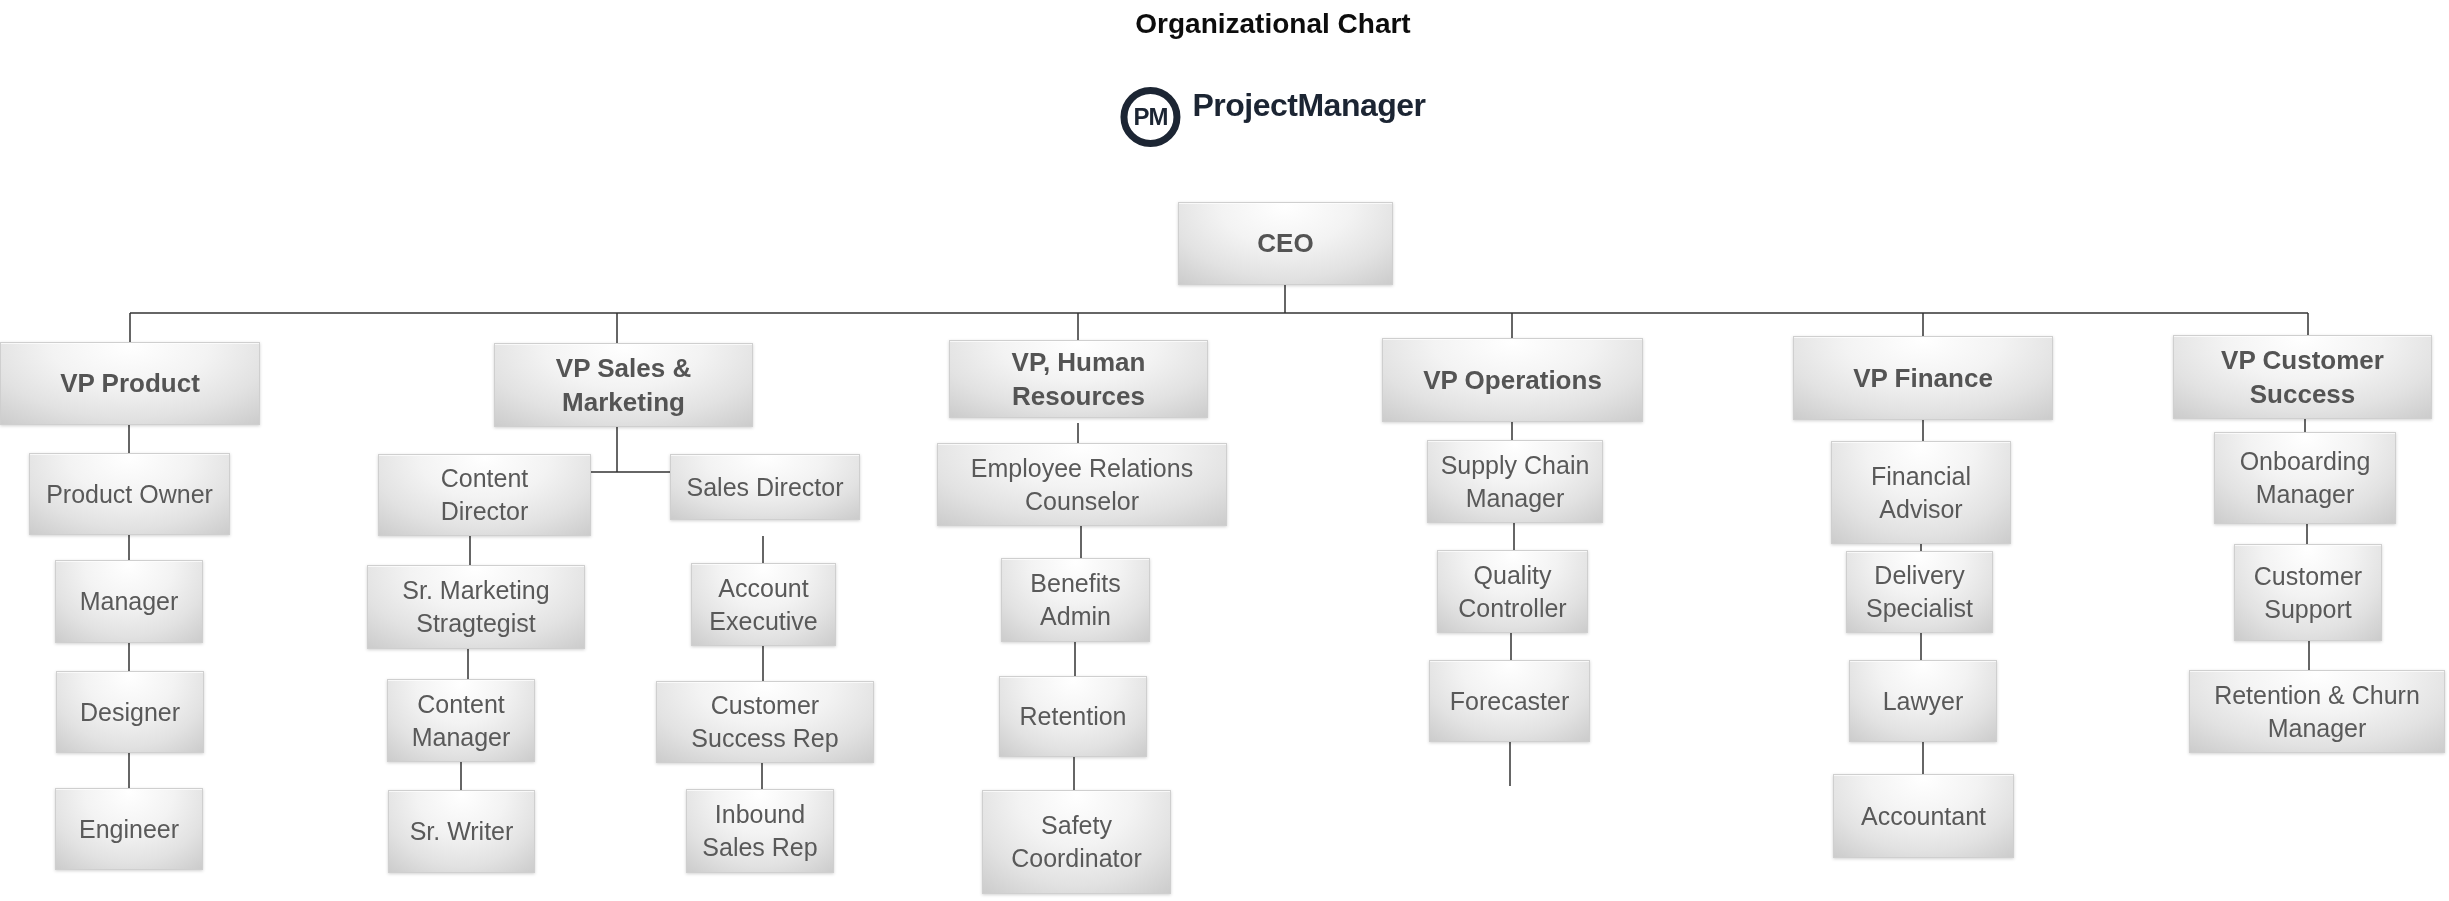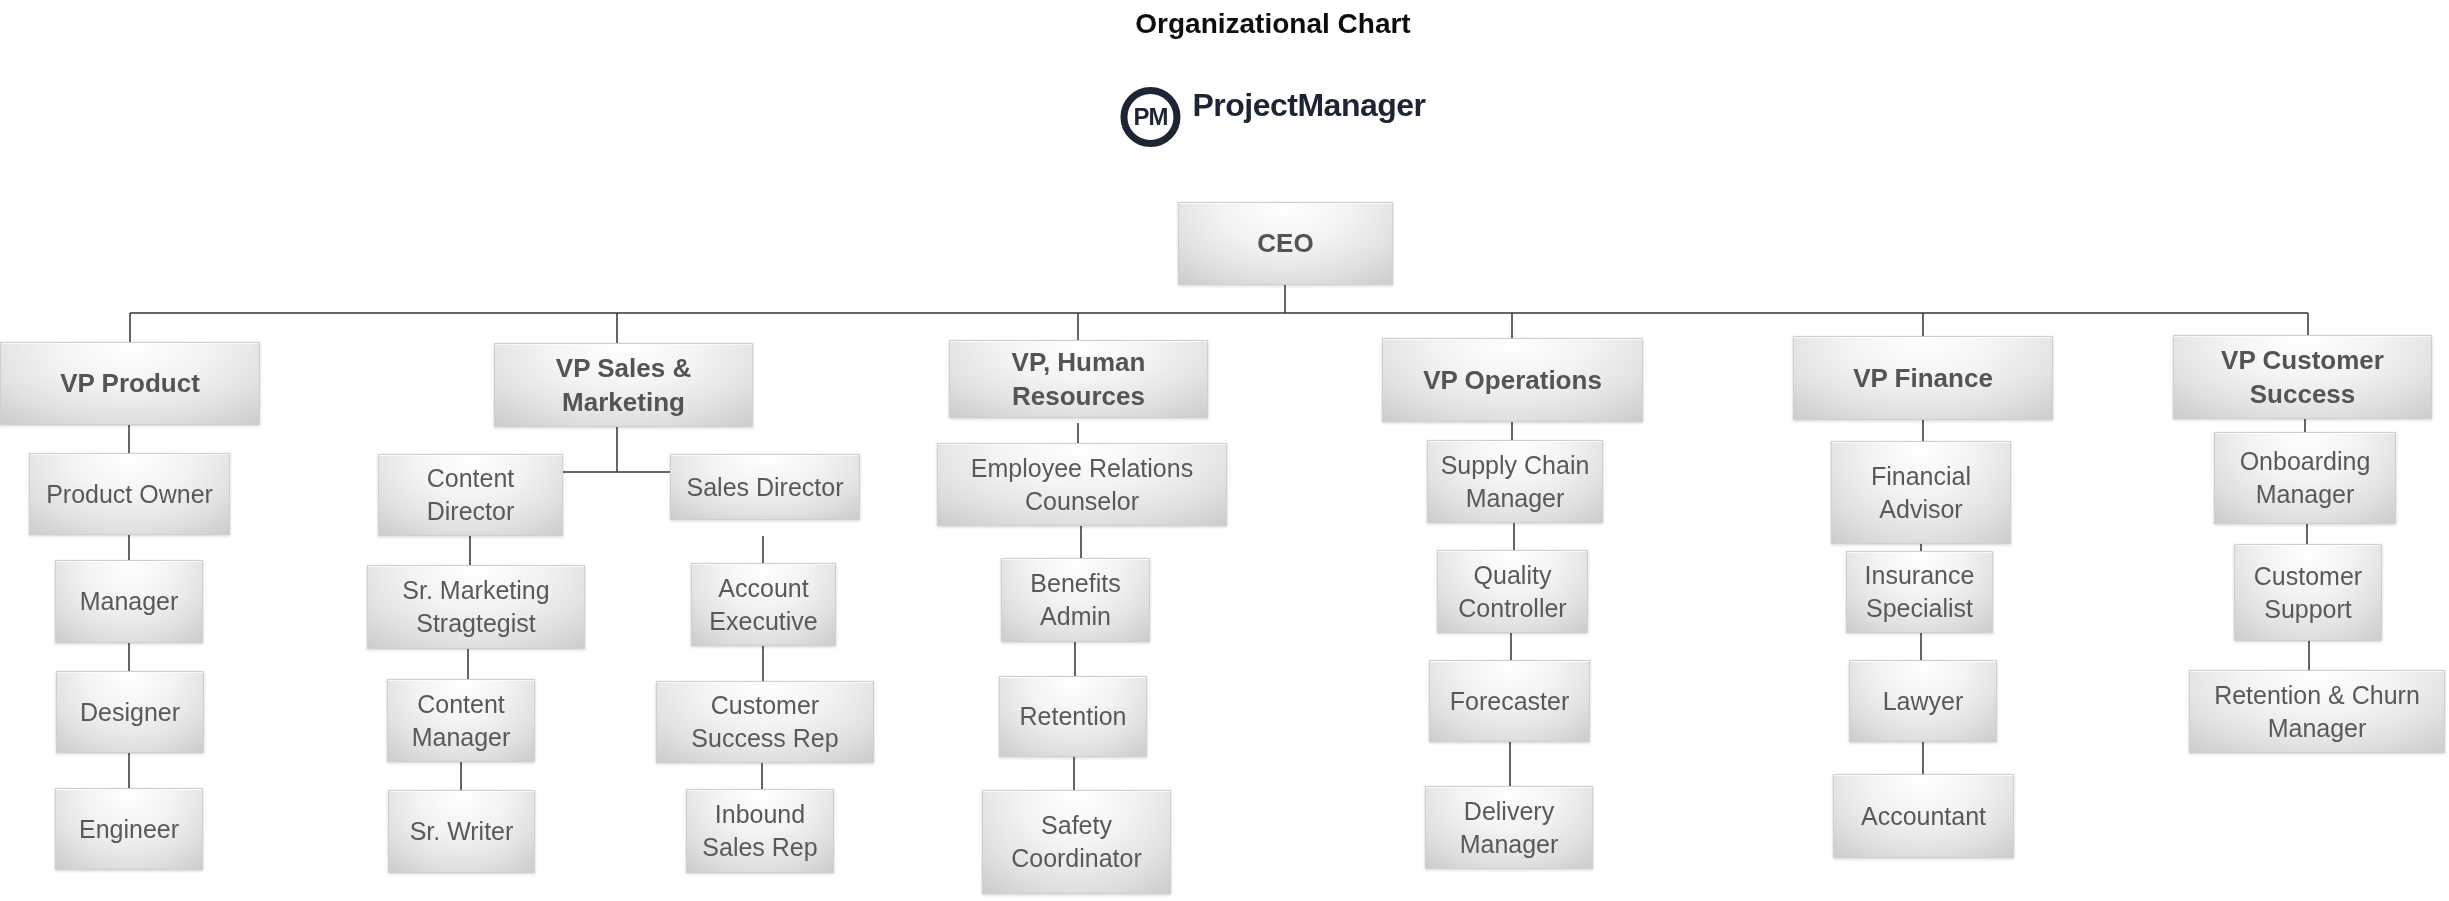--- a/index.html
+++ b/index.html
@@ -125,7 +125,7 @@
   <div class="node bold" style="left:494px;top:343px;width:259px;height:84px">
     <span class="label mw170">VP Sales &amp; Marketing</span>
   </div>
-  <div class="node" style="left:378px;top:454px;width:185px;height:82px">
+  <div class="node" style="left:378px;top:454px;width:213px;height:82px">
     <span class="label mw160">Content Director</span>
   </div>
   <div class="node" style="left:367px;top:565px;width:218px;height:84px">

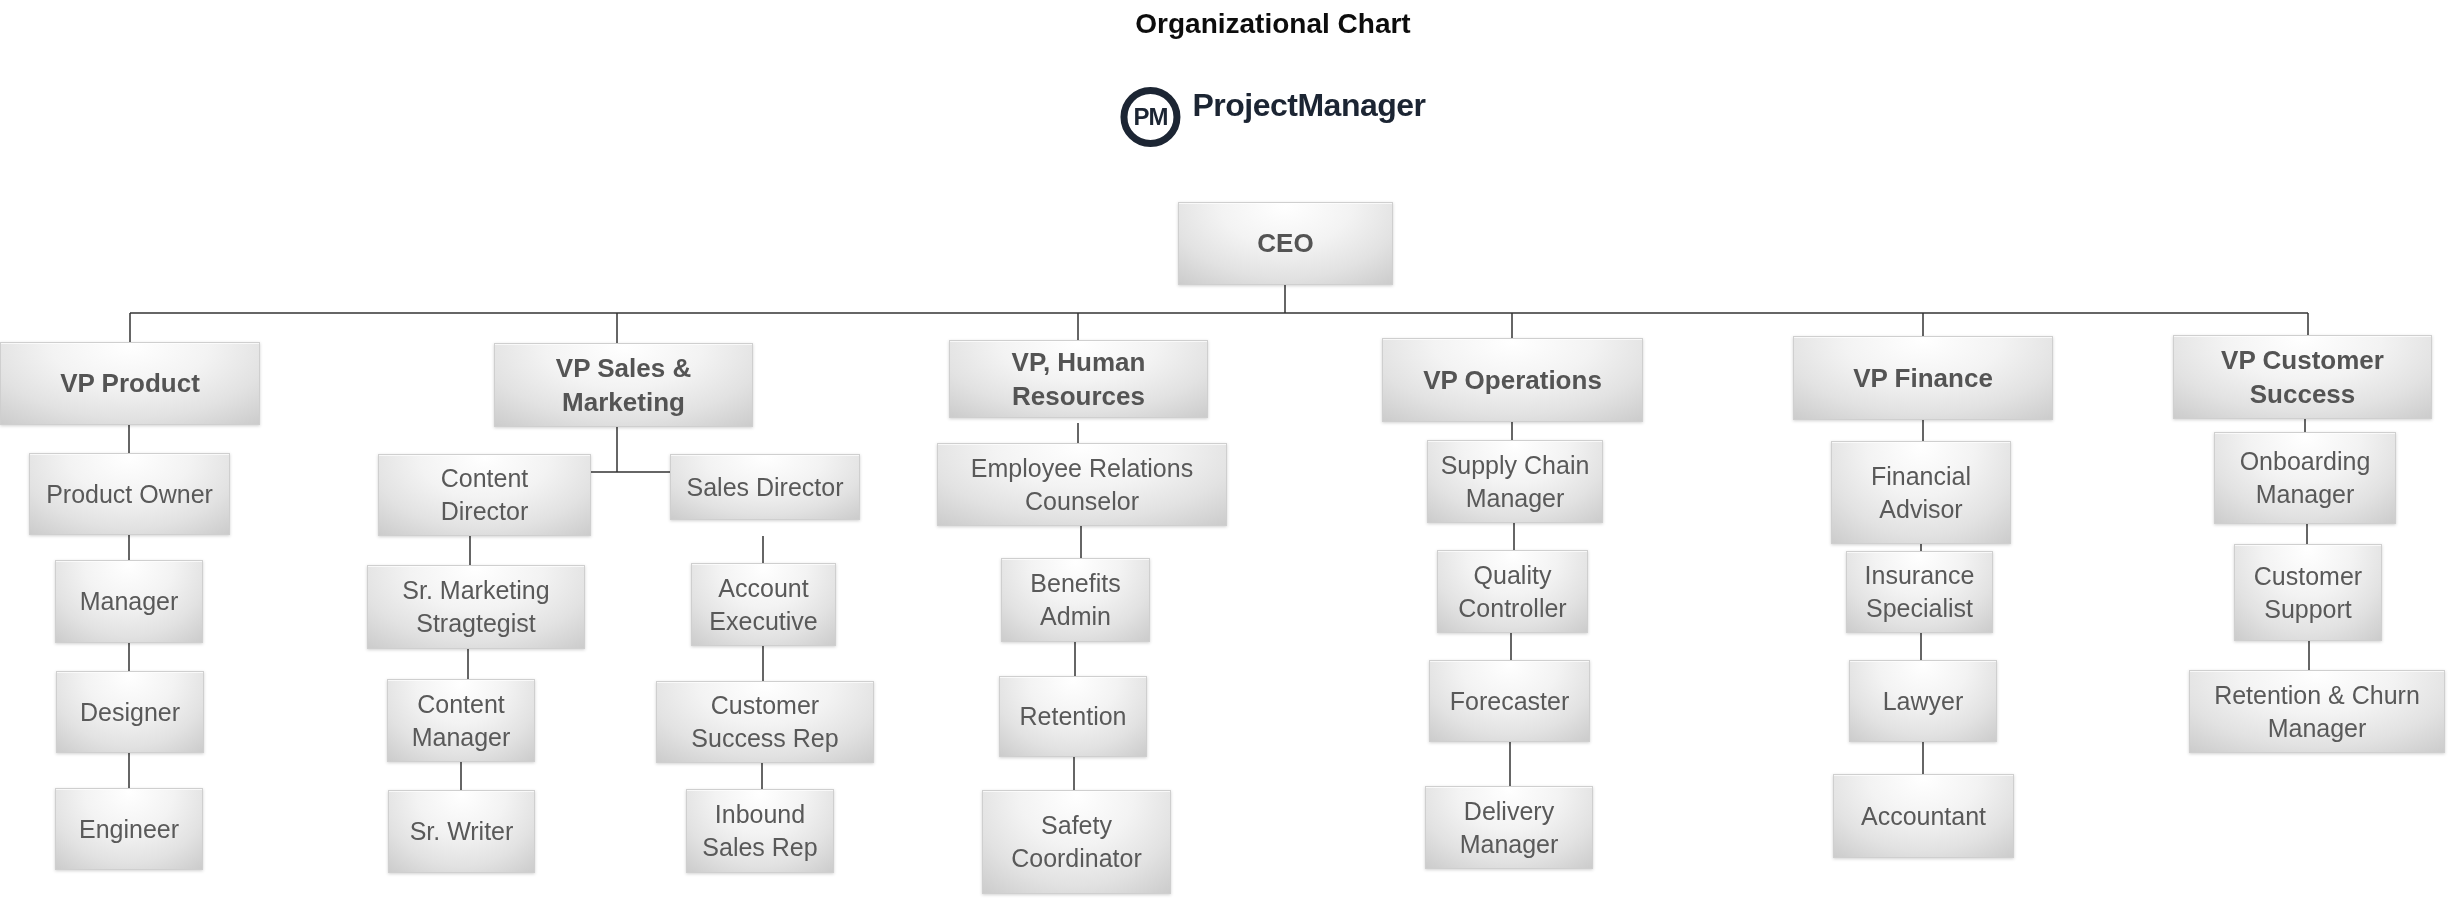--- a/index.html
+++ b/index.html
@@ -189,7 +189,7 @@
     <span class="label">Financial Advisor</span>
   </div>
   <div class="node" style="left:1846px;top:551px;width:147px;height:82px">
-    <span class="label">Insurance Specialist</span>
+    <span class="label">Delivery Specialist</span>
   </div>
   <div class="node" style="left:1849px;top:660px;width:148px;height:82px">
     <span class="label">Lawyer</span>

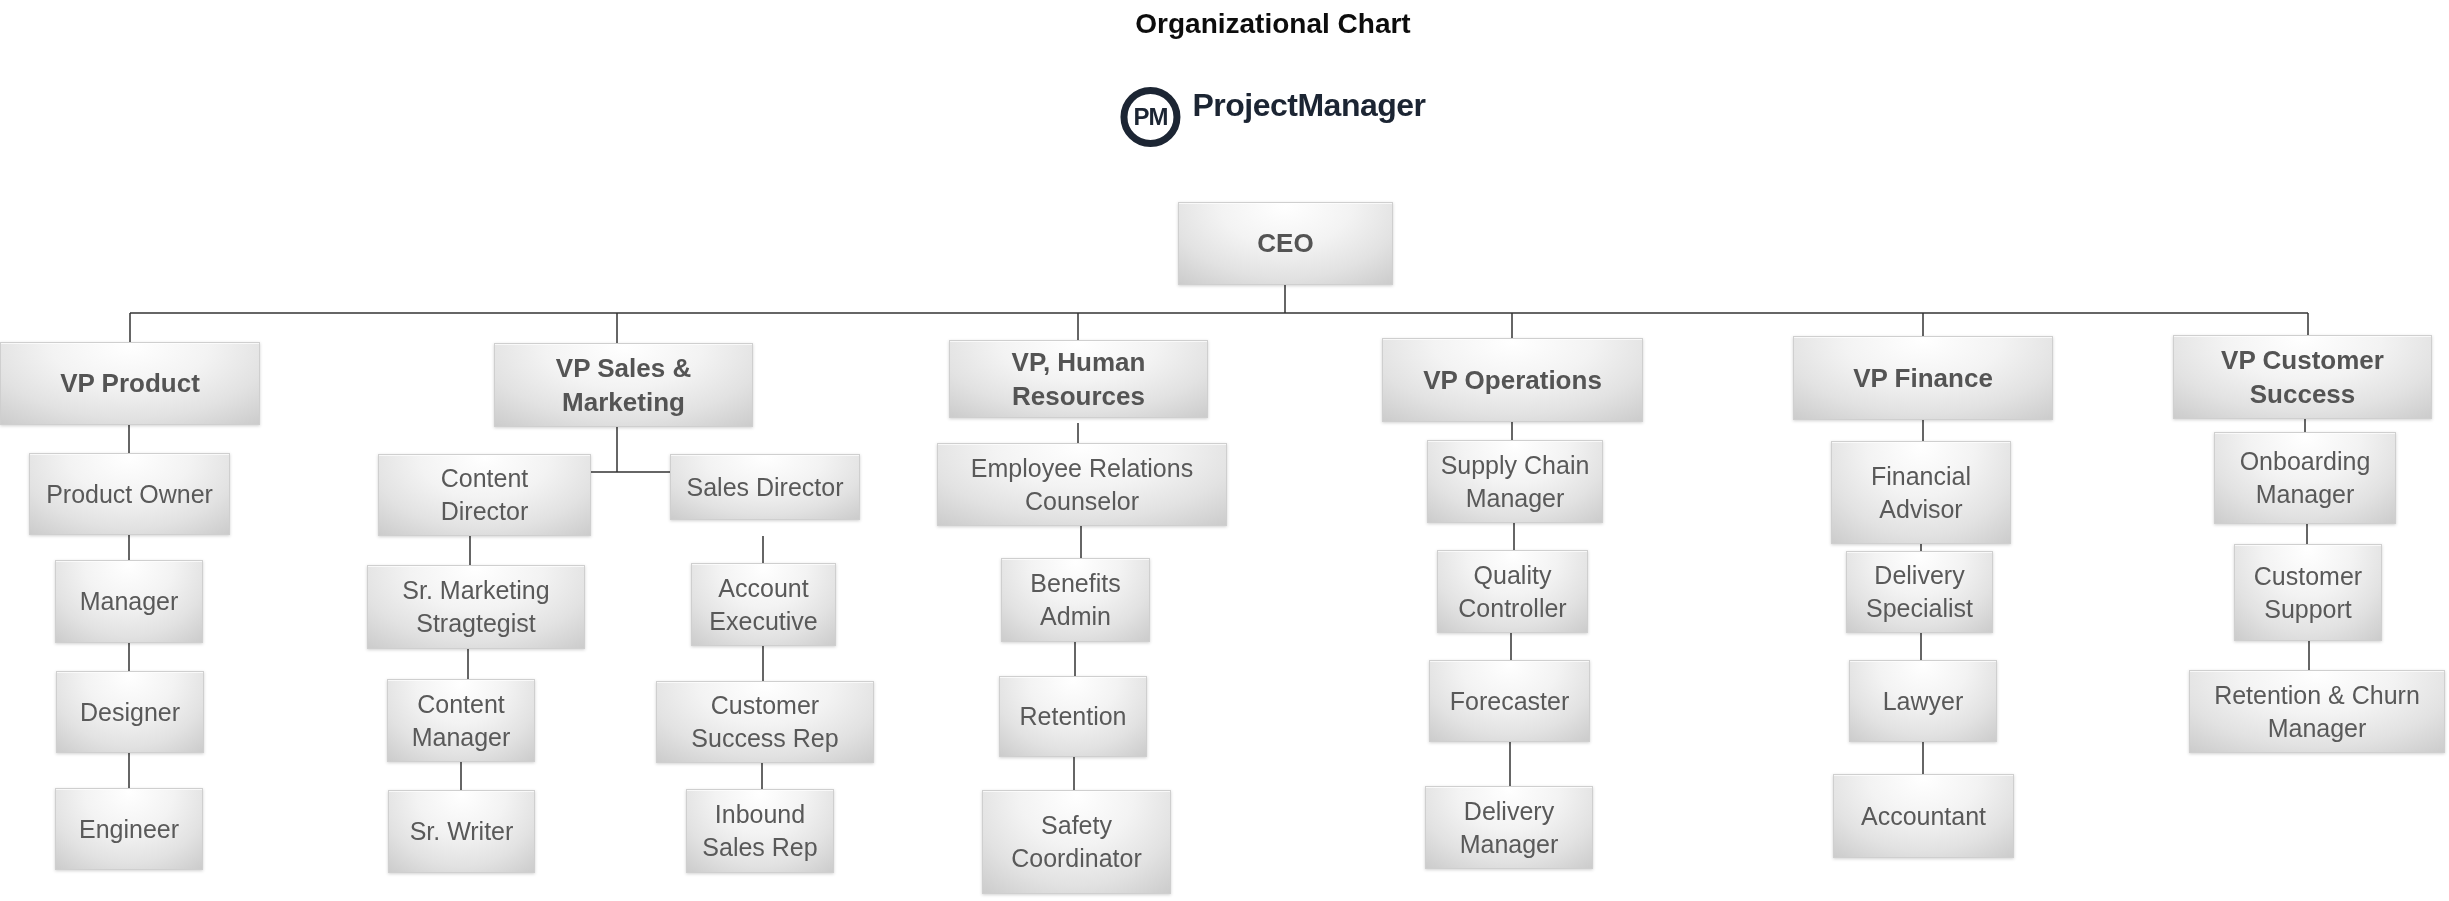--- a/index.html
+++ b/index.html
@@ -178,9 +178,6 @@
   <div class="node" style="left:1429px;top:660px;width:161px;height:82px">
     <span class="label">Forecaster</span>
   </div>
-  <div class="node" style="left:1425px;top:786px;width:168px;height:83px">
-    <span class="label">Delivery Manager</span>
-  </div>
 
   <div class="node bold" style="left:1793px;top:336px;width:260px;height:84px">
     <span class="label">VP Finance</span>

